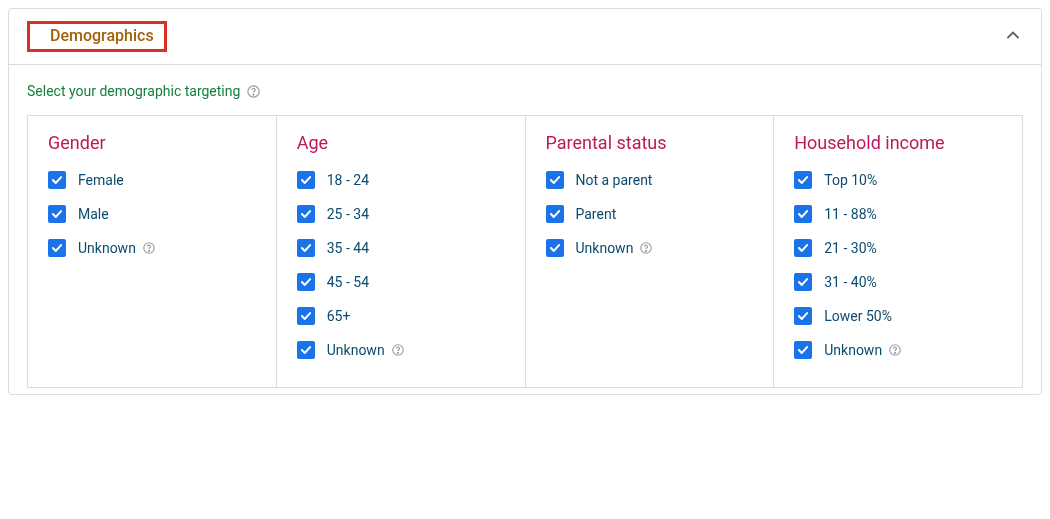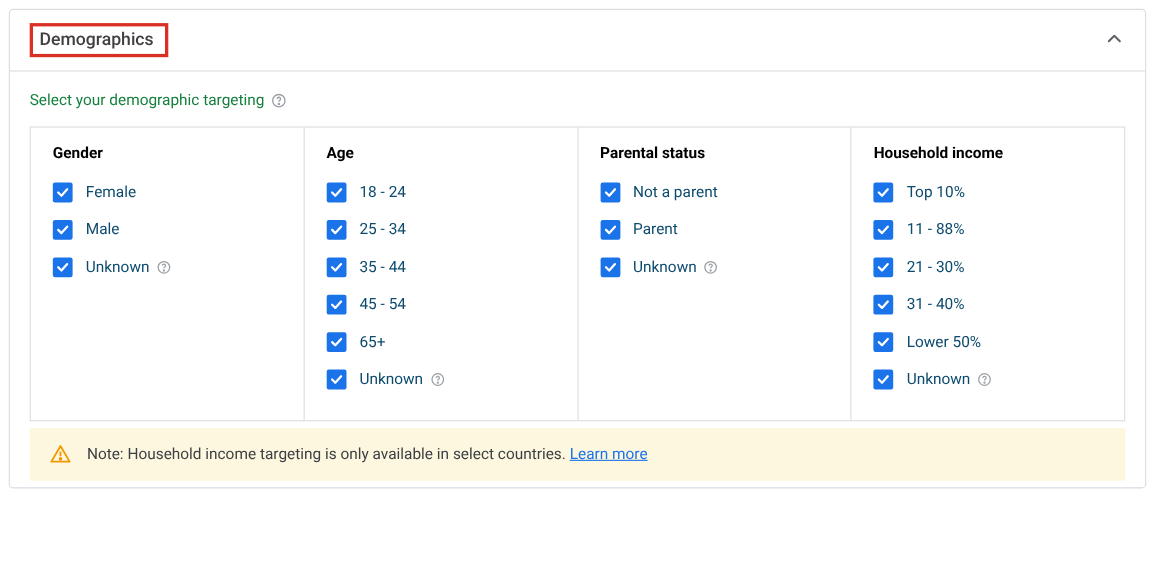--- a/index.html
+++ b/index.html
@@ -31,7 +31,8 @@
     .title-box span {
       font-size: 16px;
       font-weight: 500;
-      color: #404040;
+      color: #a16207;
+      margin-left: 14px;
     }
     .chevron {
       color: #5f6368;

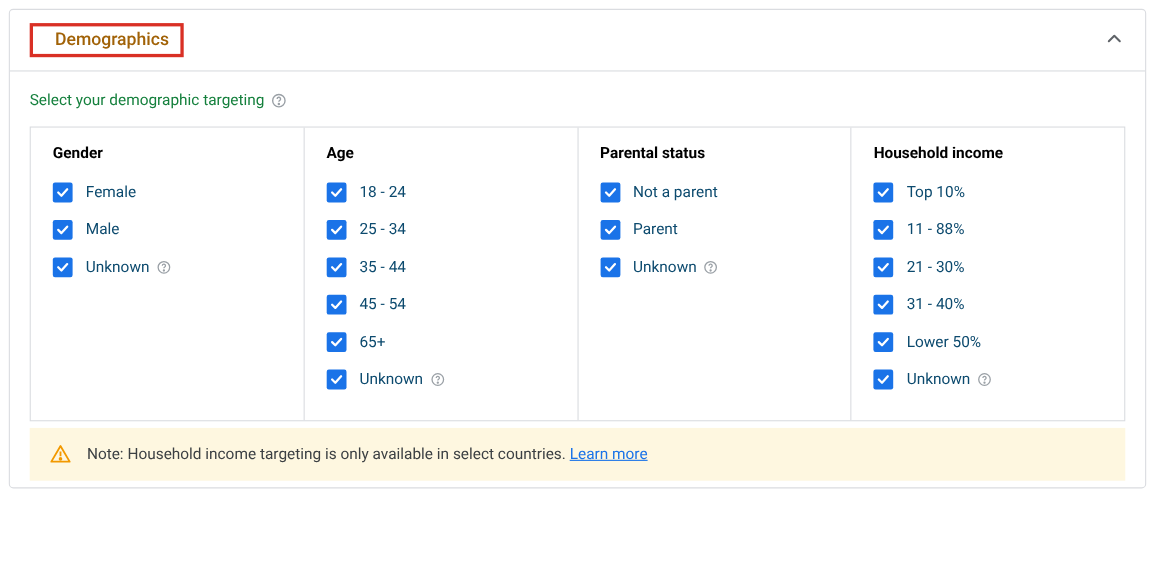--- a/index.html
+++ b/index.html
@@ -65,10 +65,9 @@
     }
     .col:last-child { border-right: none; }
     .col-title {
-      font-size: 14px;
-      color: #000000;
+      font-size: 18px;
+      color: #be185d;
       margin-bottom: 18px;
-      font-weight: bold;
     }
     .option {
       display: flex;

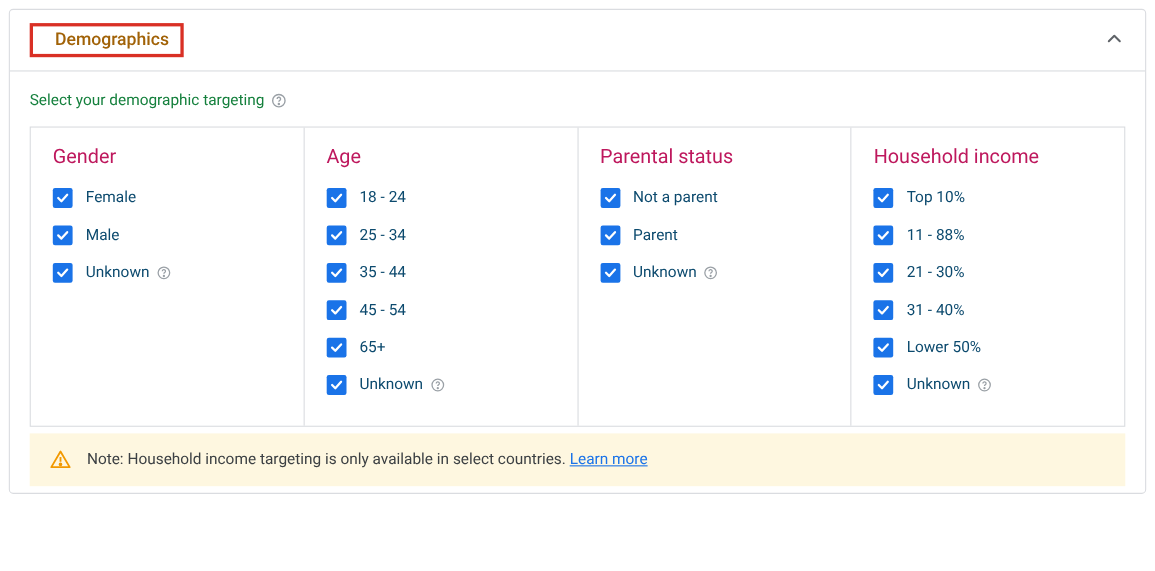--- a/index.html
+++ b/index.html
@@ -324,20 +324,6 @@
         </div>
       </div>
 
-    <div class="note-bar">
-      <span class="note-icon">
-        <svg width="20" height="20" viewBox="0 0 24 24" fill="none" stroke="currentColor" stroke-width="2" stroke-linejoin="round">
-            <path d="M12 3 L22 20 H2 Z"></path>
-            <line x1="12" y1="9" x2="12" y2="14"></line>
-            <circle cx="12" cy="17" r="1" fill="currentColor"></circle>
-          </svg>
-      </span>
-      <span class="note-text">
-        <span>Note: Household income targeting is only available in select countries.</span>
-        <span> </span>
-        <a class="learn-link">Learn more</a>
-      </span>
-    </div>
   </div>
 </div>
 

